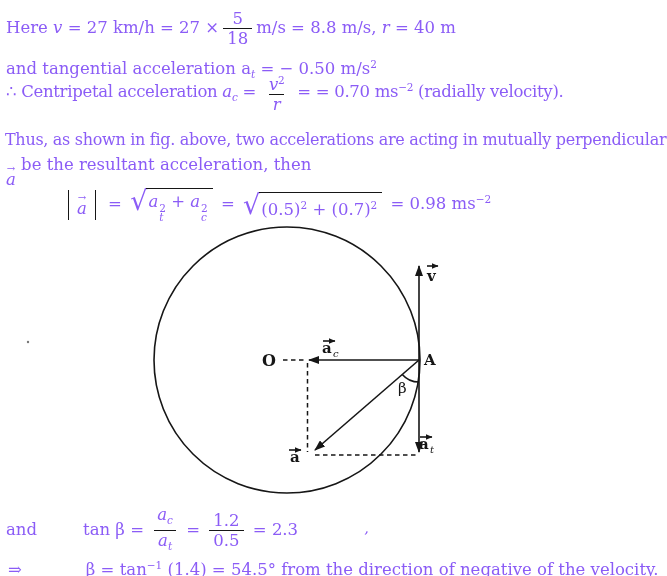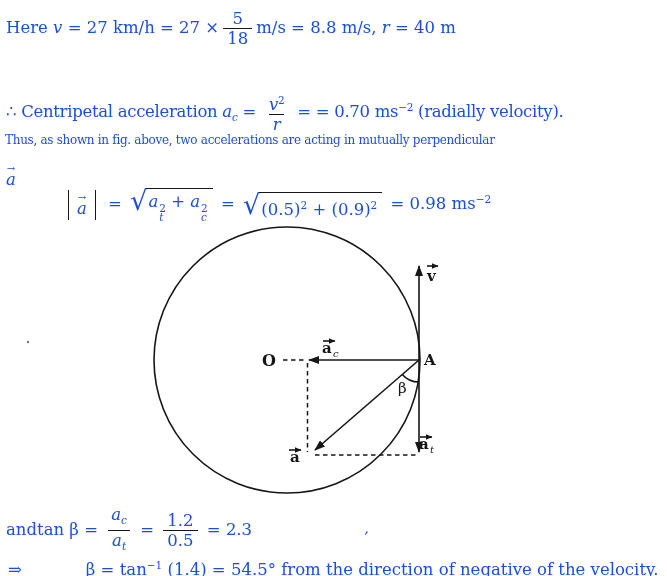--- a/index.html
+++ b/index.html
@@ -5,7 +5,7 @@
   html,body{margin:0;padding:0;background:#e8e8e8;}
   .page{
     position:relative;width:667px;height:576px;background:#ffffff;
-    font-family:"DejaVu Serif",serif;color:#1d4ed8;overflow:hidden;
+    font-family:"DejaVu Serif",serif;color:#8b5cf6;overflow:hidden;
   }
   .line{position:absolute;white-space:nowrap;font-size:16.5px;line-height:26px;}
   .it{font-style:italic;}

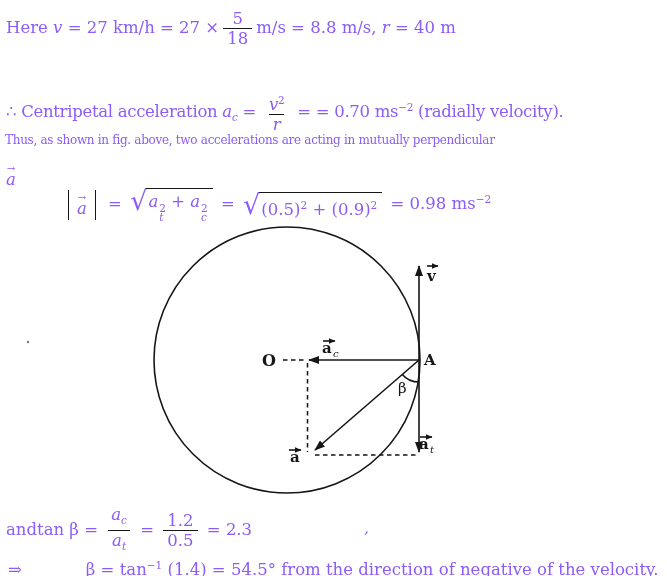--- a/index.html
+++ b/index.html
@@ -49,6 +49,7 @@
         <span class="den">18</span>
       </span><span>m/s = 8.8 m/s, </span><span class="it">r</span><span> = 40 m</span></div>
 
+  <div class="line" style="top:51px;left:6px"><span>and tangential acceleration a</span><span class="sub">t</span><span> = − 0.50 m/s</span><span class="sup">2</span></div>
 
   <div class="line tight" style="top:91px;left:6px"><span>∴ Centripetal acceleration </span><span class="it">a</span><span class="sub">c</span><span> = </span><span class="frac">
         <span class="num"><span class="it">v</span><span class="sup">2</span></span>

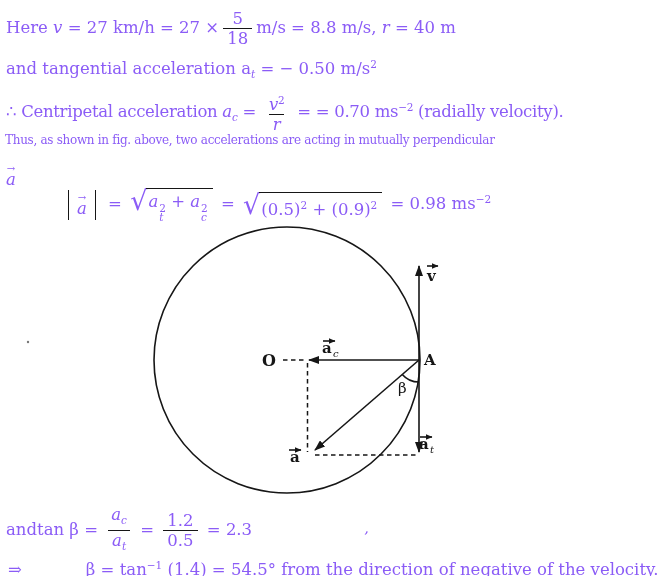--- a/index.html
+++ b/index.html
@@ -51,7 +51,7 @@
 
   <div class="line" style="top:51px;left:6px"><span>and tangential acceleration a</span><span class="sub">t</span><span> = − 0.50 m/s</span><span class="sup">2</span></div>
 
-  <div class="line tight" style="top:91px;left:6px"><span>∴ Centripetal acceleration </span><span class="it">a</span><span class="sub">c</span><span> = </span><span class="frac">
+  <div class="line tight" style="top:71px;left:6px"><span>∴ Centripetal acceleration </span><span class="it">a</span><span class="sub">c</span><span> = </span><span class="frac">
         <span class="num"><span class="it">v</span><span class="sup">2</span></span>
         <span class="den it">r</span>
       </span><span> = </span><span> = 0.70 ms</span><span class="sup">−2</span><span> (radially velocity).</span></div>

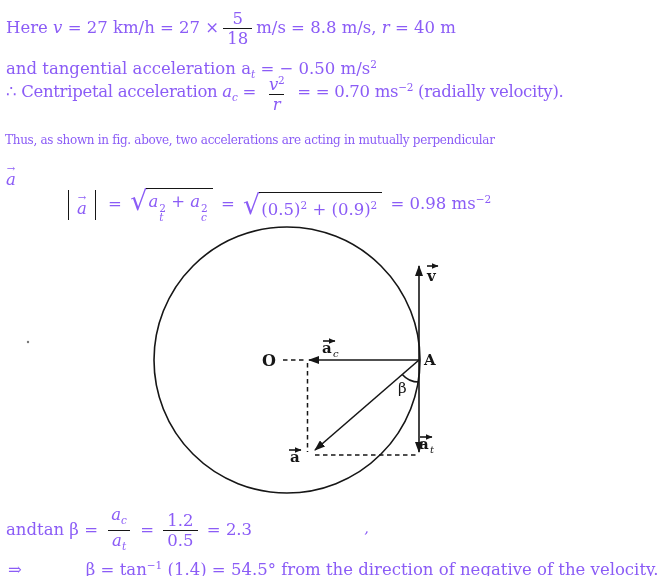--- a/index.html
+++ b/index.html
@@ -56,7 +56,7 @@
         <span class="den it">r</span>
       </span><span> = </span><span> = 0.70 ms</span><span class="sup">−2</span><span> (radially velocity).</span></div>
 
-  <div class="line tight" style="top:127px;left:5px;font-size:12px">Thus, as shown in fig. above, two accelerations are acting in mutually perpendicular</div>
+  <div class="line tight" style="top:127px;left:5px;font-size:16px">Thus, as shown in fig. above, two accelerations are acting in mutually perpendicular</div>
 
   <div class="line" style="top:152px;left:6px"><span class="vec">
         <span class="varr">→</span>

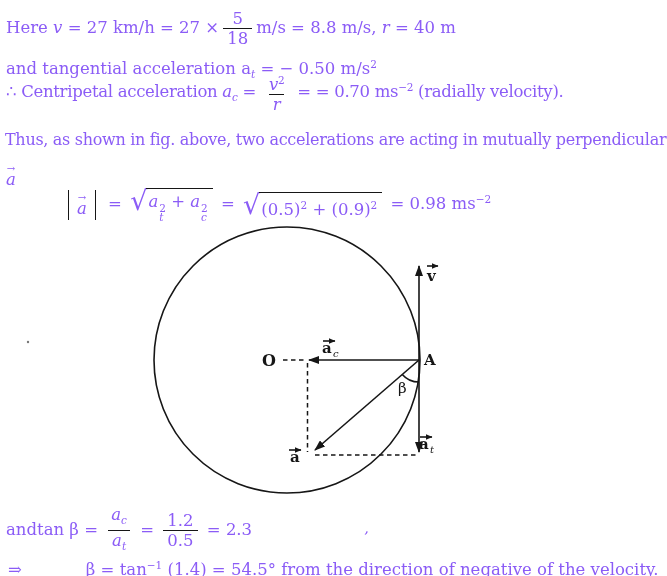--- a/index.html
+++ b/index.html
@@ -61,7 +61,7 @@
   <div class="line" style="top:152px;left:6px"><span class="vec">
         <span class="varr">→</span>
         <span class="vlet">a</span>
-      </span></div>
+      </span><span> be the resultant acceleration, then</span></div>
 
   <div class="line" style="top:186px;left:68px"><span class="abs">
         <span class="vec">

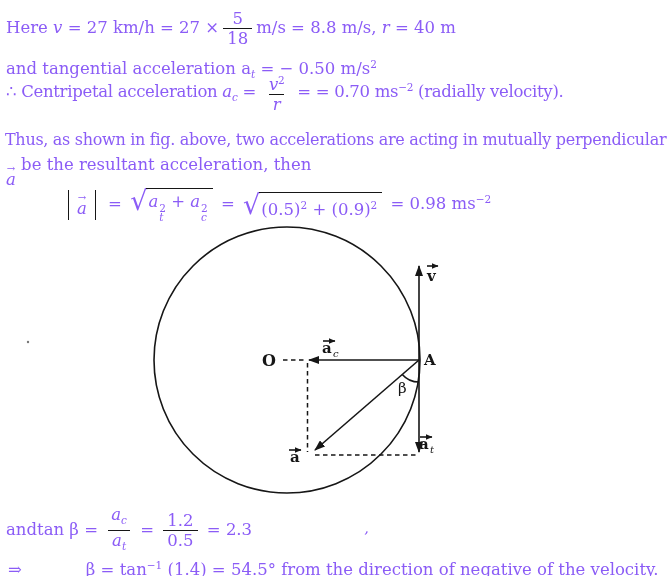--- a/index.html
+++ b/index.html
@@ -79,7 +79,7 @@
           </span></span>
       </span><span> = </span><span class="sqrt">
         <span class="sign">√</span>
-        <span class="rad"><span>(0.5)</span><span class="sup">2</span><span> + </span><span>(0.9)</span><span class="sup">2</span></span>
+        <span class="rad"><span>(0.5)</span><span class="sup">2</span><span> + </span><span>(0.7)</span><span class="sup">2</span></span>
       </span><span> = 0.98 ms</span><span class="sup">−2</span></div>
 
   <svg class="diagram" viewBox="0 218 667 292">

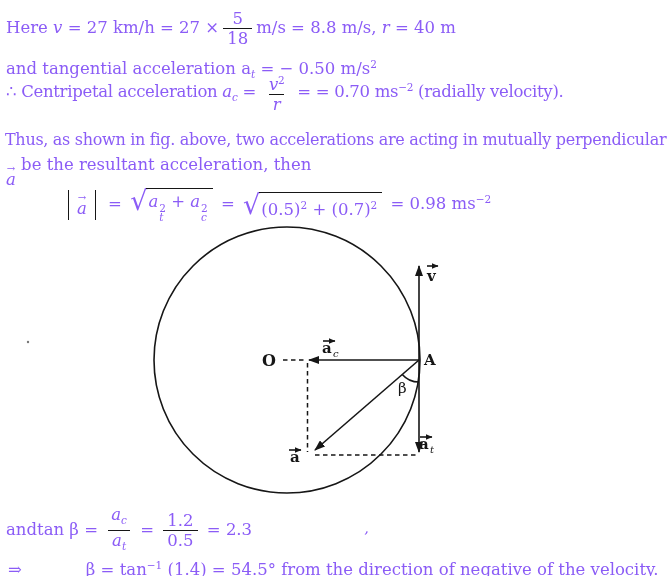--- a/index.html
+++ b/index.html
@@ -28,7 +28,7 @@
        vertical-align:-2px;line-height:1;}
   .vec .varr{font-size:10px;line-height:7px;}
   .vec .vlet{font-style:italic;line-height:15px;}
-  .tab1{}
+  .tab1{margin-left:46px;}
   .tab2{margin-left:64px;}
   .tight{letter-spacing:-0.3px;}
   .diagram{position:absolute;left:0;top:218px;width:667px;height:292px;}

